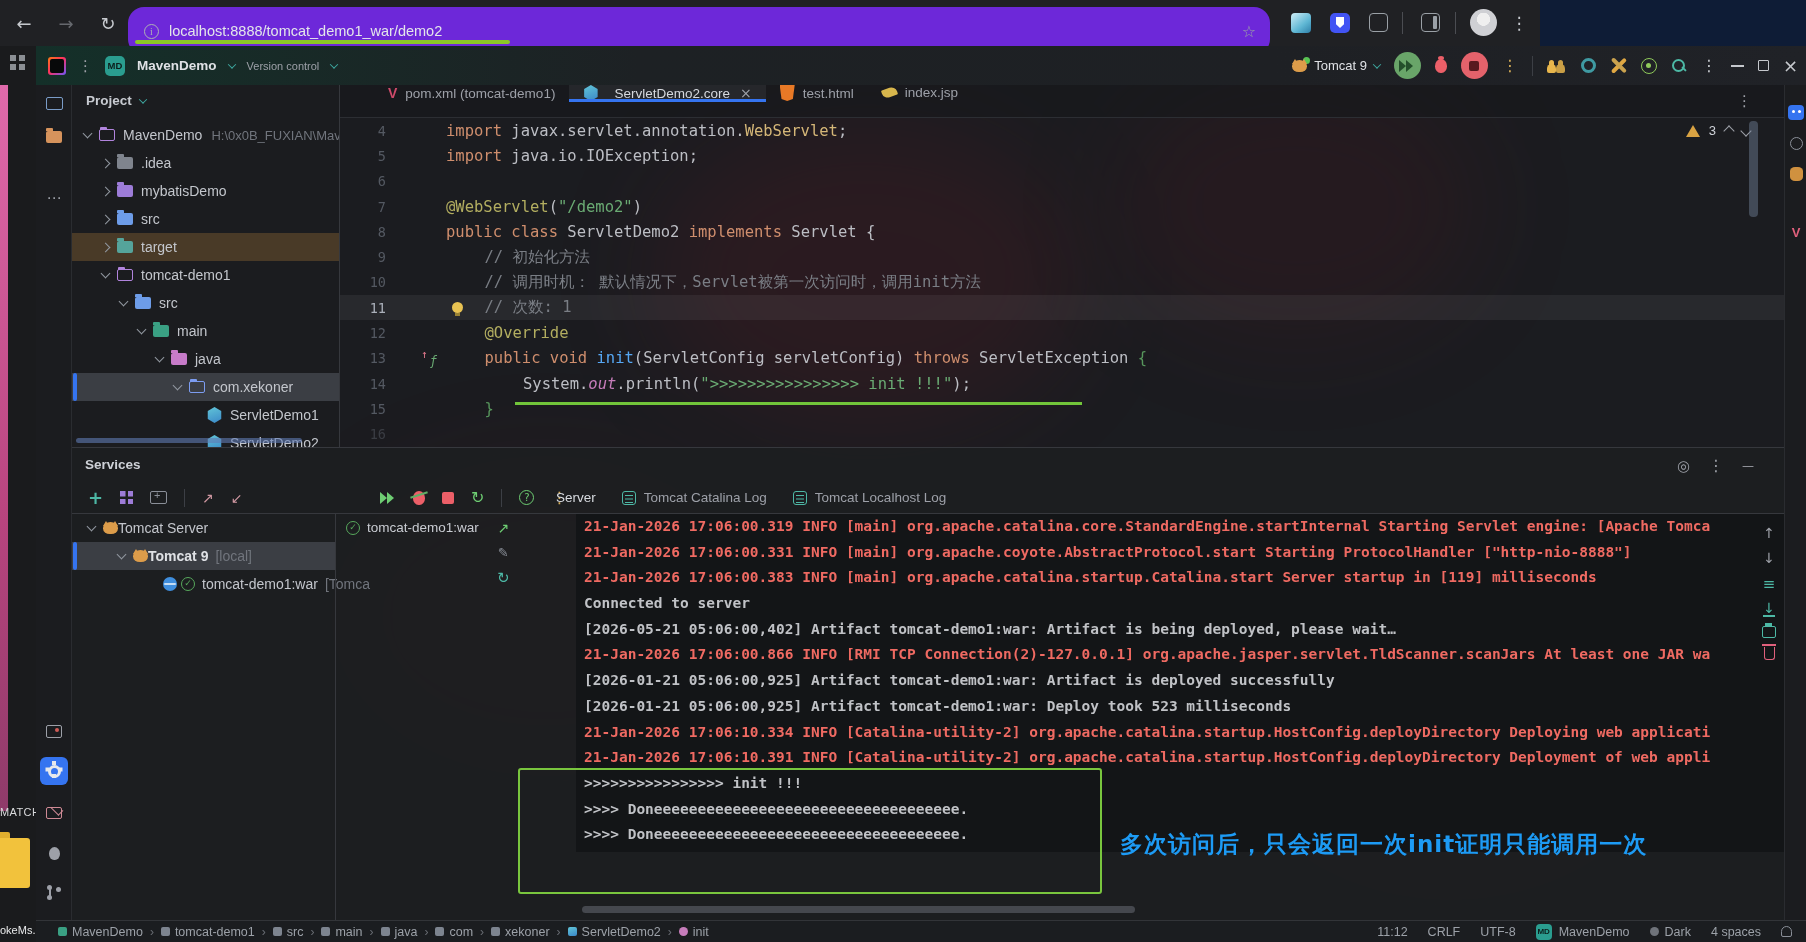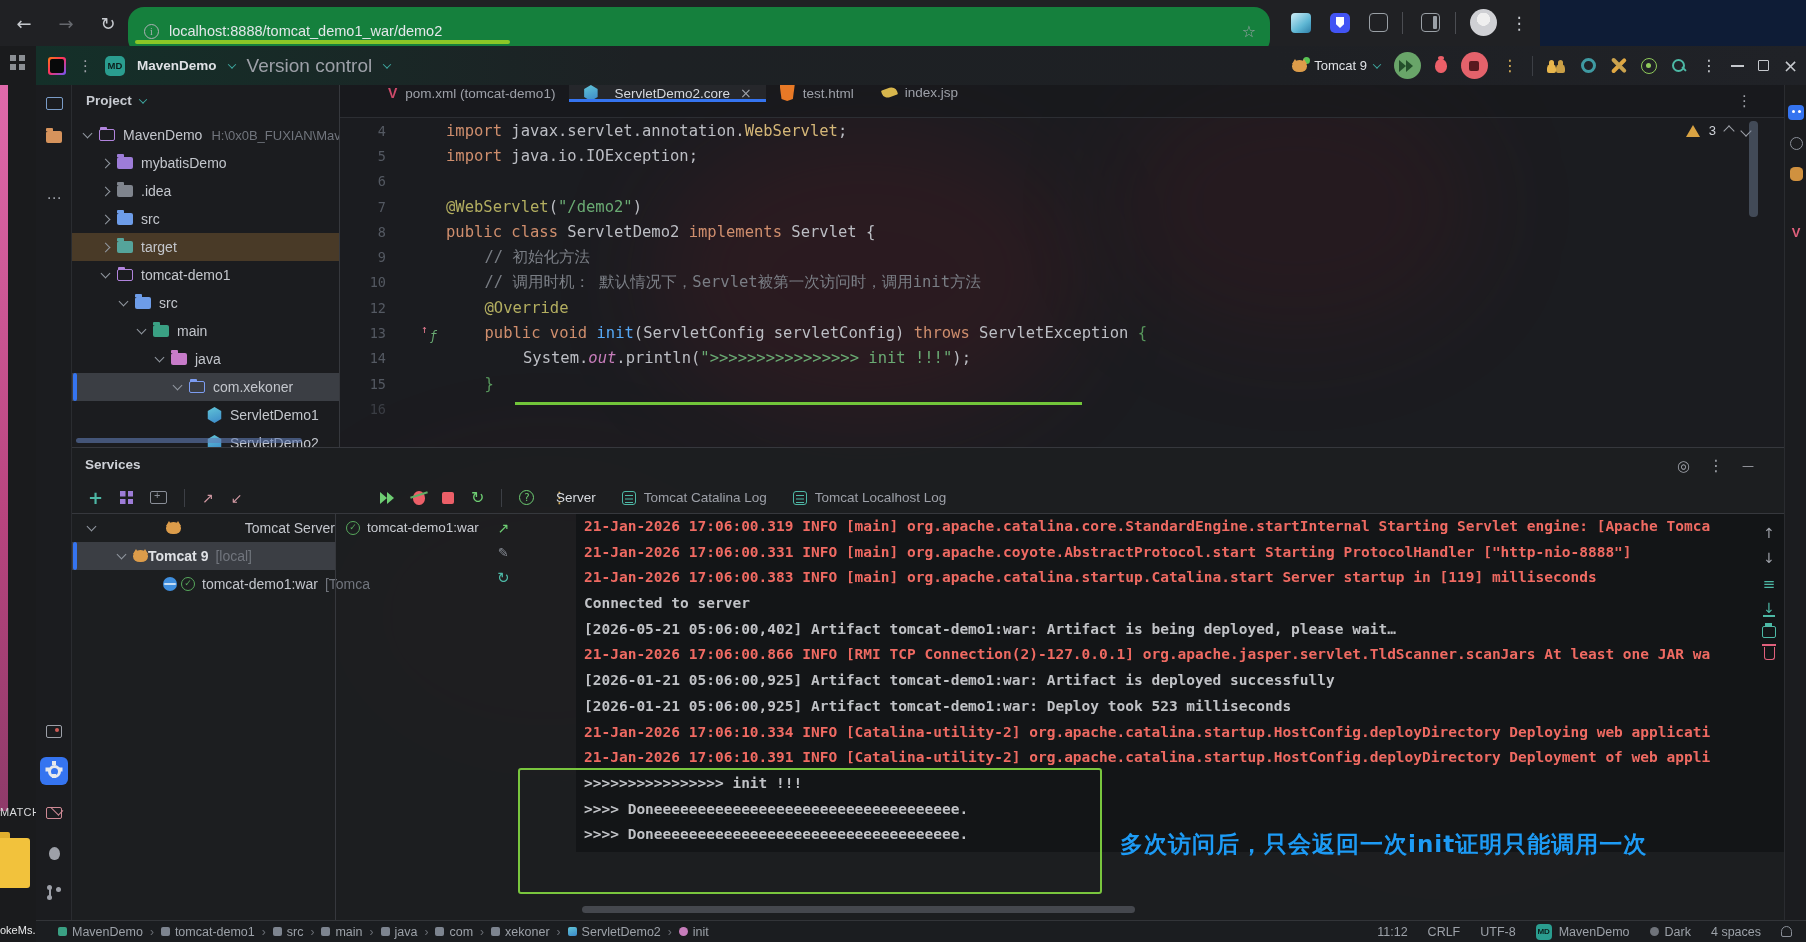--- a/index.html
+++ b/index.html
@@ -13,7 +13,7 @@
   .bicon { position:absolute; top:0; height:46px; display:flex; align-items:center; justify-content:center; color:#c6c9ce; font-size:18px; }
   .g { display:inline-flex; align-items:center; justify-content:center; font-family:"DejaVu Sans",sans-serif; flex:none; font-style:normal; }
   .g-back::after{content:"←";} .g-fwd::after{content:"→";color:#66696e;} .g-reload::after{content:"↻";}
-  .url-pill { position:absolute; left:128px; top:7px; width:1142px; height:48px; border-radius:16px; background:#15803d; display:flex; align-items:center; padding:0 16px; }
+  .url-pill { position:absolute; left:128px; top:7px; width:1142px; height:48px; border-radius:16px; background:#6d28d9; display:flex; align-items:center; padding:0 16px; }
   .info-ic { width:15px; height:15px; border:1.4px solid #aeb1b6; border-radius:50%; color:#aeb1b6; font-size:10px; display:flex; align-items:center; justify-content:center; margin-right:10px; font-family:"Liberation Serif",serif; }
   .info-ic::after{content:"i";}
   .url-text { color:#e4e6ea; font-size:14.5px; }

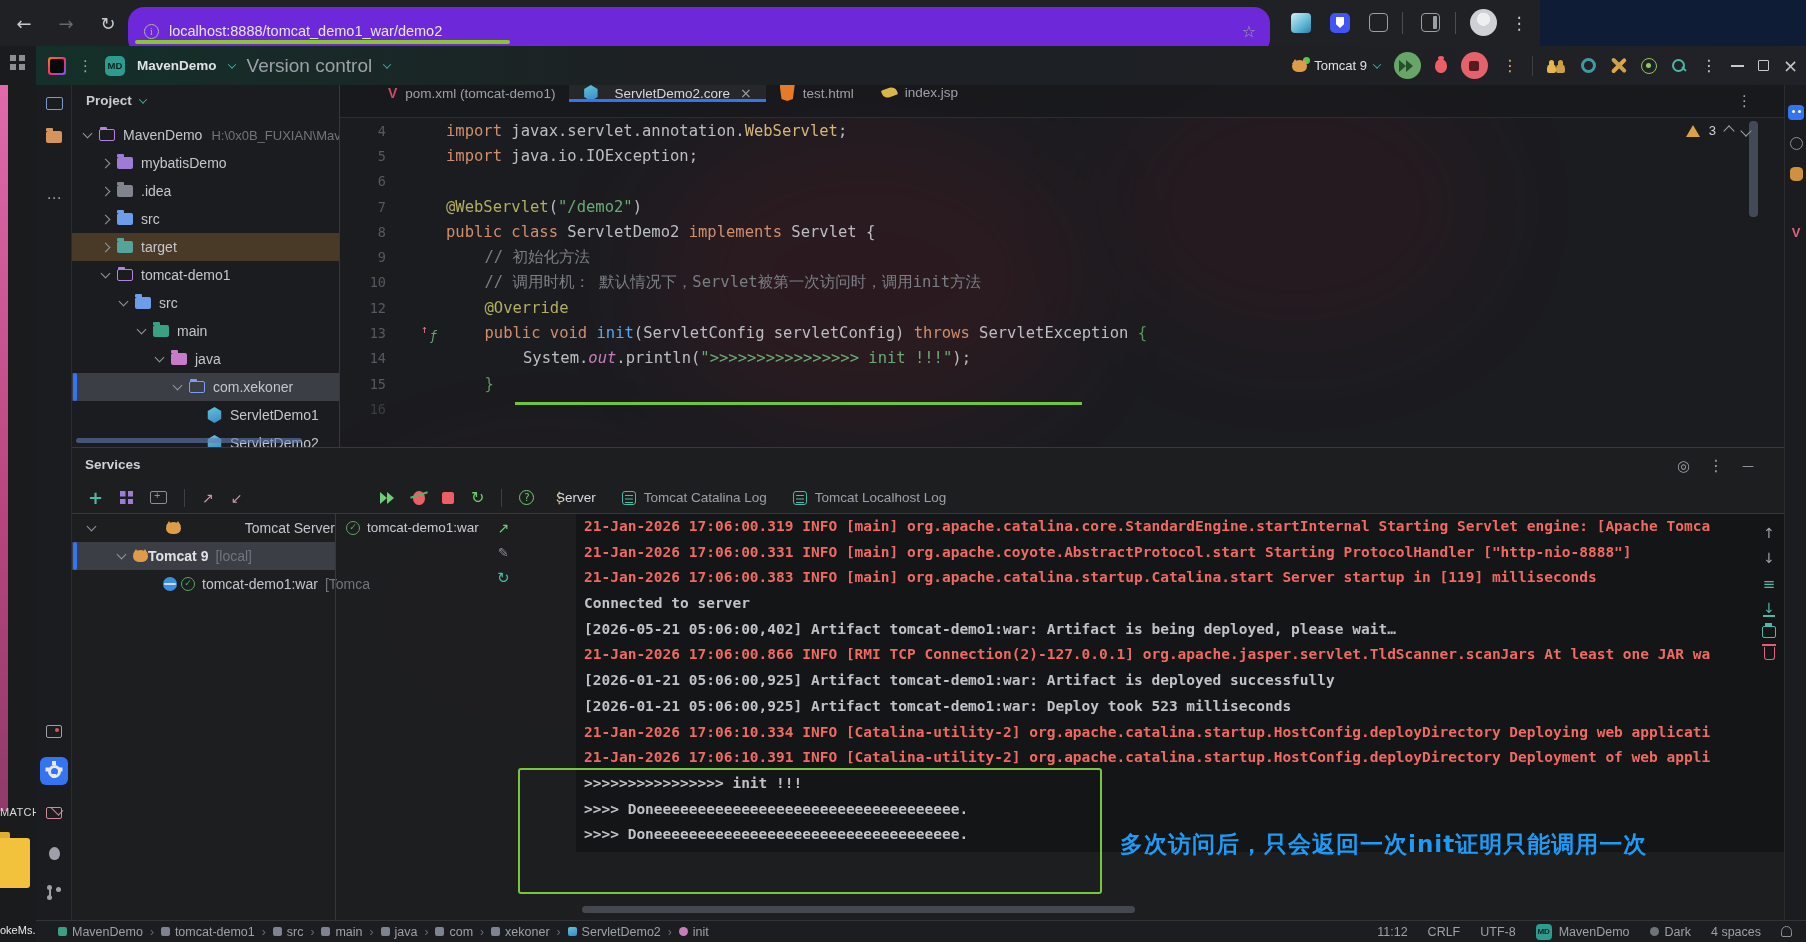--- a/index.html
+++ b/index.html
@@ -51,7 +51,7 @@
   .tb-kebab { color:#9da0a8; font-size:15px; }
   .proj-badge { width:20px; height:20px; border-radius:5px; background:#2a9d8f; color:#0c1f1c; font-size:9.5px; font-weight:bold; display:flex; align-items:center; justify-content:center; }
   .tb-name { color:#dfe1e5; font-size:13.5px; font-weight:bold; }
-  .tb-vcs { color:#9da0a8; font-size:19px; }
+  .tb-vcs { color:#9da0a8; font-size:11px; }
   .chev { width:6px; height:6px; border-right:1.6px solid #3ea8a0; border-bottom:1.6px solid #3ea8a0; display:inline-block; transform:rotate(45deg) translate(-1px,-1px); }
   .tb-right { position:absolute; right:8px; top:0; height:39px; display:flex; align-items:center; gap:14px; z-index:6; }
   .i-cat { width:15px; height:12px; background:#dc9c4a; border-radius:50% 50% 45% 45%; position:relative; flex:none; }

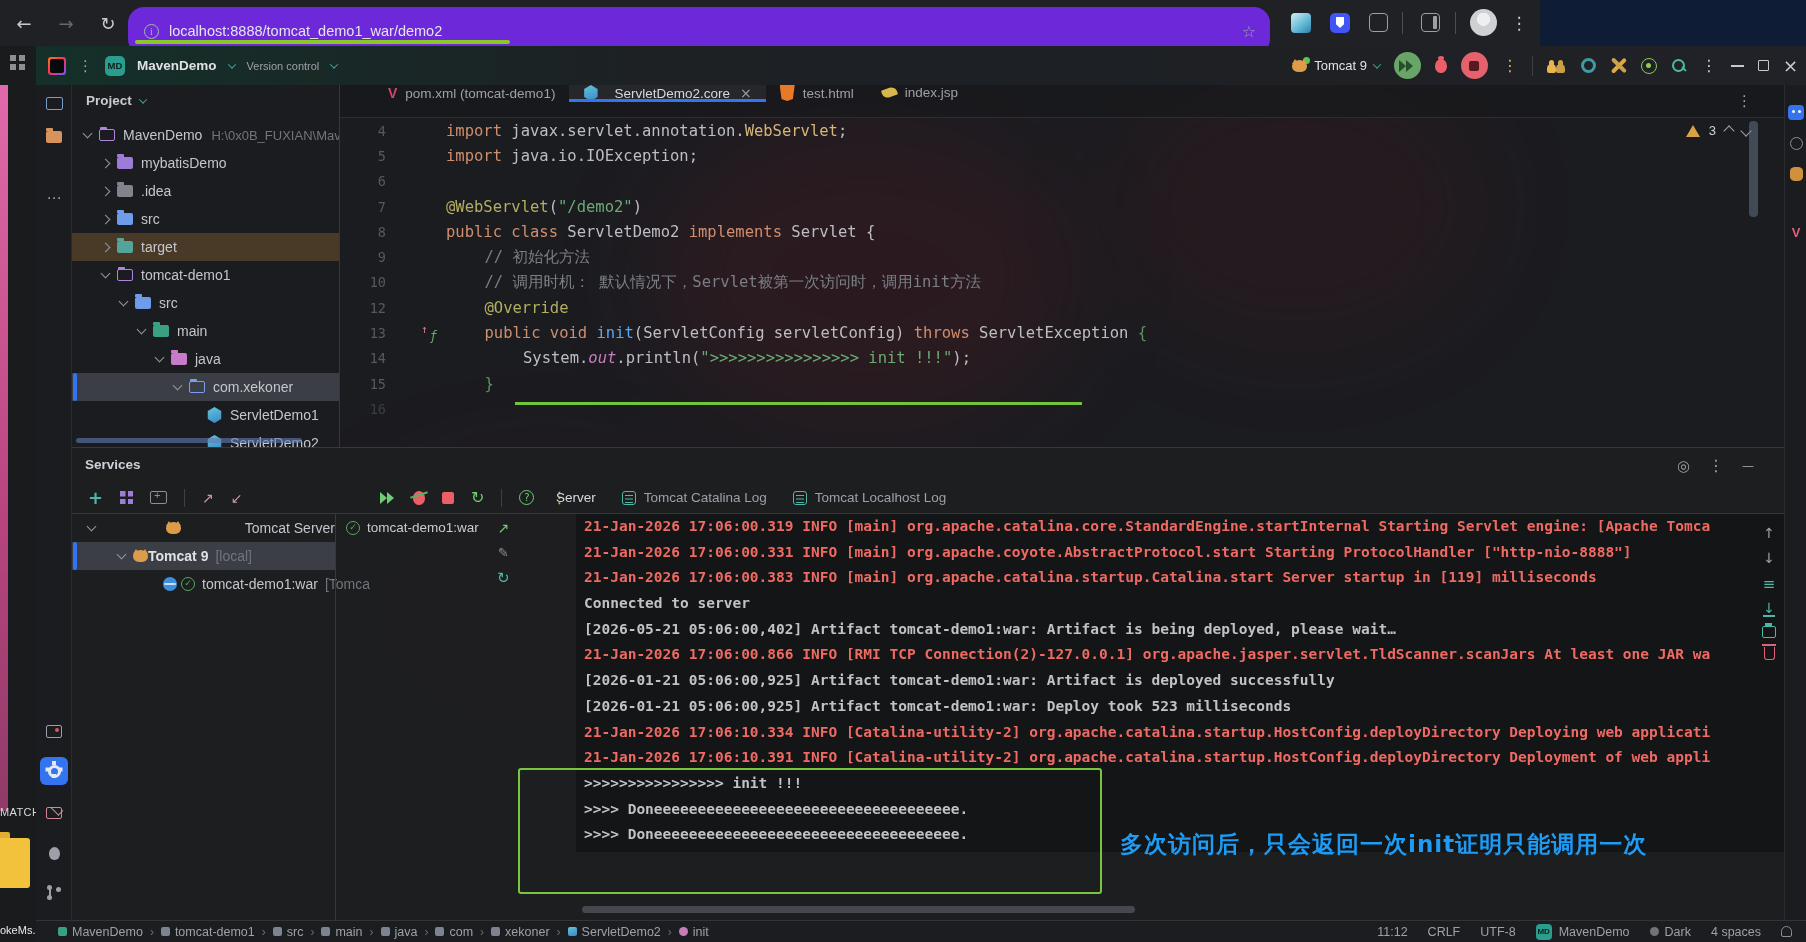--- a/index.html
+++ b/index.html
@@ -386,13 +386,13 @@
         </div>
         <div class="trow" style="padding-left: 30px;">
           <span class="tchev closed"></span>
+          <span class="ic fold i-fidea"></span>
+          <span class="tlabel">.idea</span>
+        </div>
+        <div class="trow" style="padding-left: 30px;">
+          <span class="tchev closed"></span>
           <span class="ic fold i-fmodule"></span>
           <span class="tlabel">mybatisDemo</span>
-        </div>
-        <div class="trow" style="padding-left: 30px;">
-          <span class="tchev closed"></span>
-          <span class="ic fold i-fidea"></span>
-          <span class="tlabel">.idea</span>
         </div>
         <div class="trow" style="padding-left: 30px;">
           <span class="tchev closed"></span>

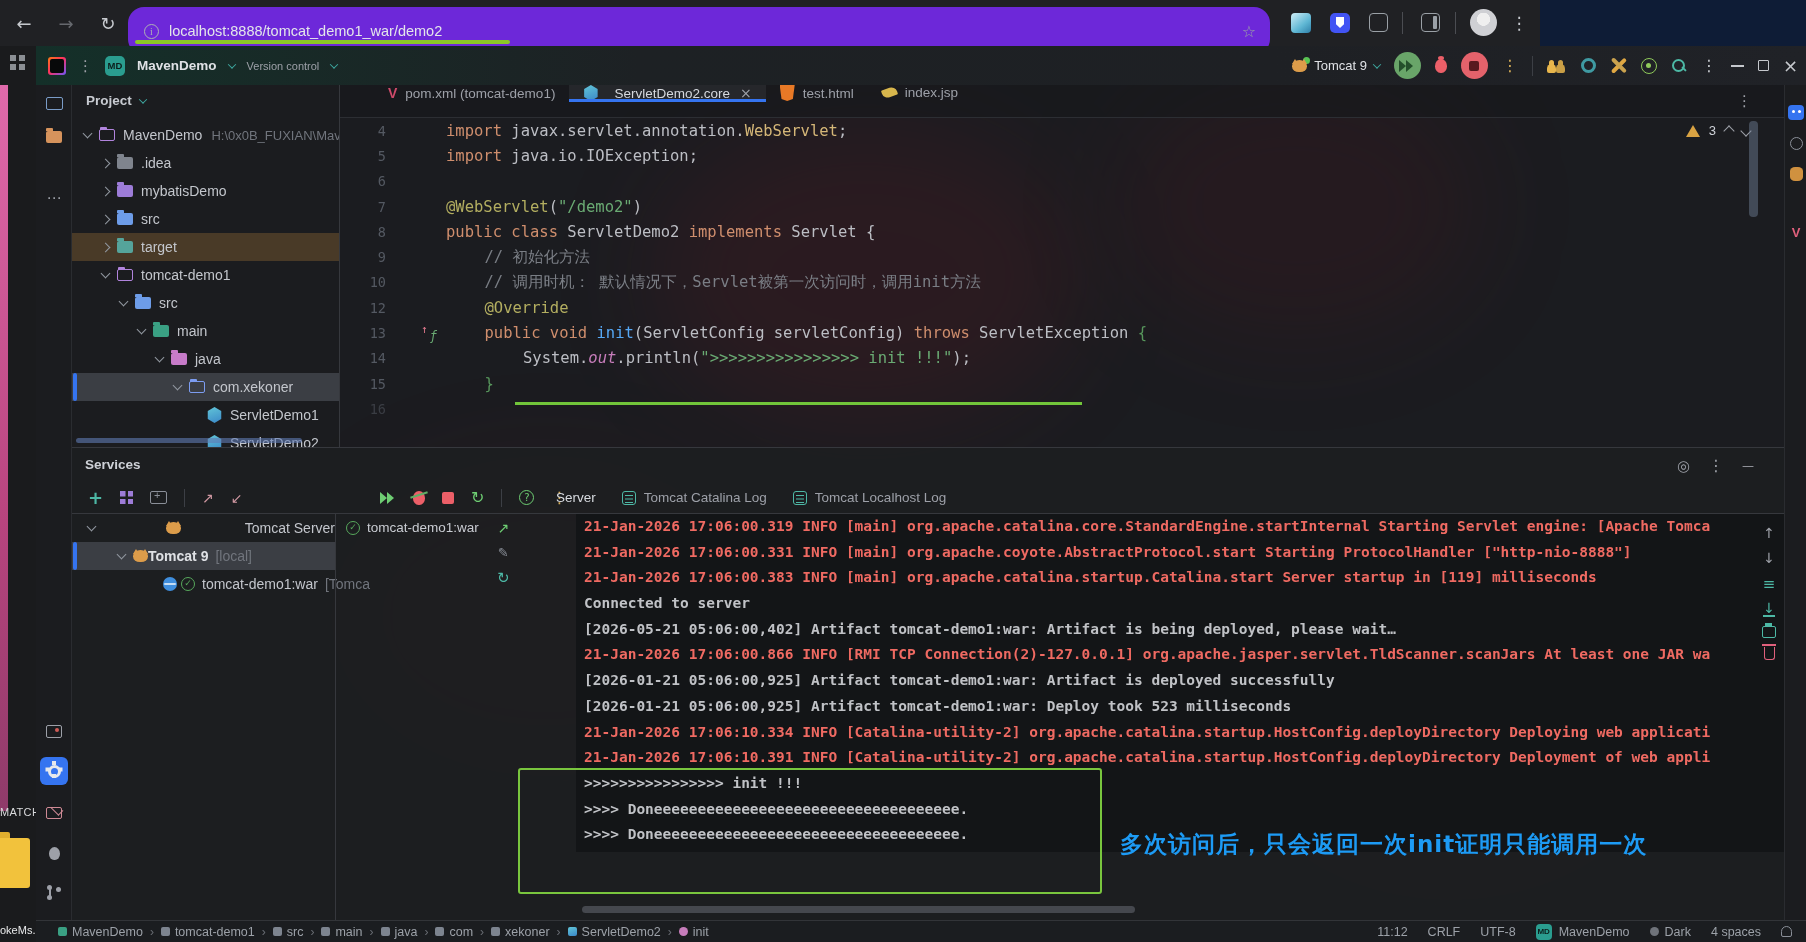--- a/index.html
+++ b/index.html
@@ -473,6 +473,7 @@
         <div class="crow"><span class="lnum">8</span><span class="gmark"></span><span class="codetext" style="margin-left: 0px;"><span class="tok kw">public class </span><span class="tok tx">ServletDemo2 </span><span class="tok kw">implements </span><span class="tok tx">Servlet {</span></span></div>
         <div class="crow"><span class="lnum">9</span><span class="gmark"></span><span class="codetext" style="margin-left: 38.5px;"><span class="tok cmt">// 初始化方法</span></span></div>
         <div class="crow"><span class="lnum">10</span><span class="gmark"></span><span class="codetext" style="margin-left: 38.5px;"><span class="tok cmt">// 调用时机： 默认情况下，Servlet被第一次访问时，调用init方法</span></span></div>
+        <div class="crow cur"><span class="lnum">11</span><span class="gmark"></span><span class="codetext" style="margin-left: 38.5px;"><span class="bulb"></span><span class="tok cmt">// 次数: 1</span></span></div>
         <div class="crow"><span class="lnum">12</span><span class="gmark"></span><span class="codetext" style="margin-left: 38.5px;"><span class="tok ann">@Override</span></span></div>
         <div class="crow"><span class="lnum">13</span><span class="gmark"><span class="ovr"></span></span><span class="codetext" style="margin-left: 38.5px;"><span class="tok kw">public void </span><span class="tok mth">init</span><span class="tok tx">(ServletConfig servletConfig) </span><span class="tok kw">throws </span><span class="tok tx">ServletException </span><span class="tok grn">{</span></span></div>
         <div class="crow"><span class="lnum">14</span><span class="gmark"></span><span class="codetext" style="margin-left: 77px;"><span class="tok tx">System.</span><span class="tok fld">out</span><span class="tok tx">.println(</span><span class="tok str">"&gt;&gt;&gt;&gt;&gt;&gt;&gt;&gt;&gt;&gt;&gt;&gt;&gt;&gt;&gt;&gt; init !!!"</span><span class="tok tx">);</span></span></div>

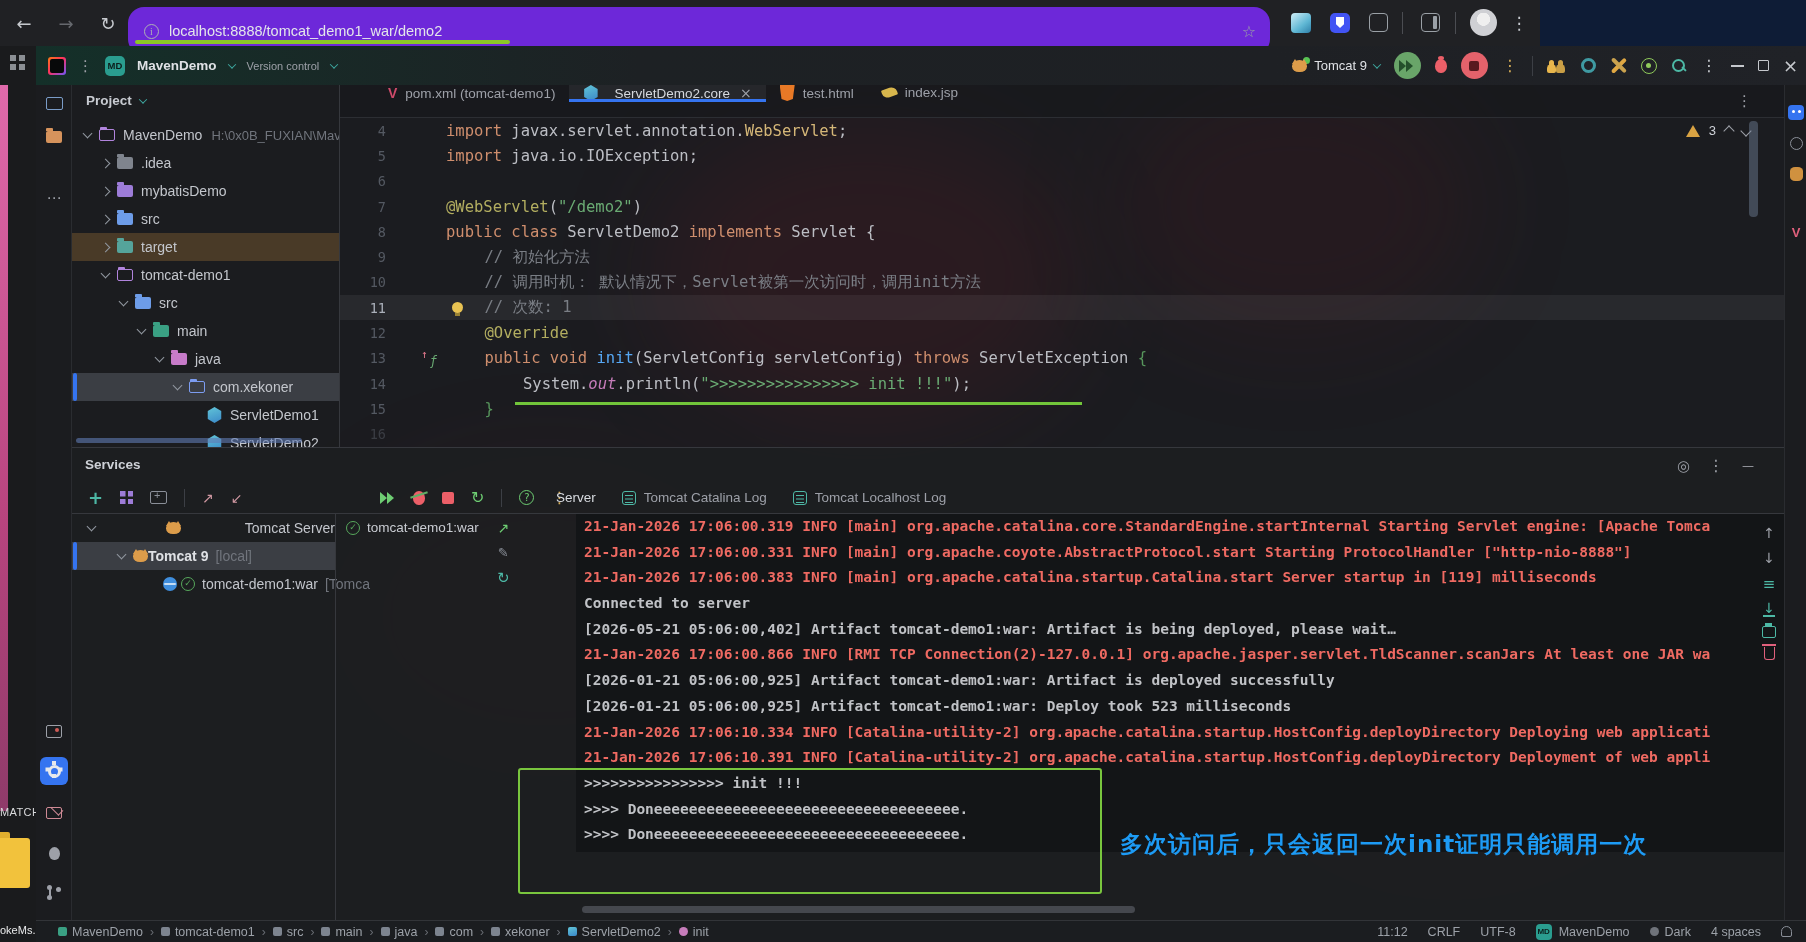--- a/index.html
+++ b/index.html
@@ -529,7 +529,7 @@
       </div>
     <div class="svc-toolbar-border"></div>
     <div class="svc-tree" id="svcTree">
-        <div class="strow" style="padding-left: 16px; justify-content: space-between;">
+        <div class="strow" style="padding-left: 16px;">
           <span class="tchev"></span>
           <span class="ic i-cat"></span>
           <span class="stlabel">Tomcat Server</span>

